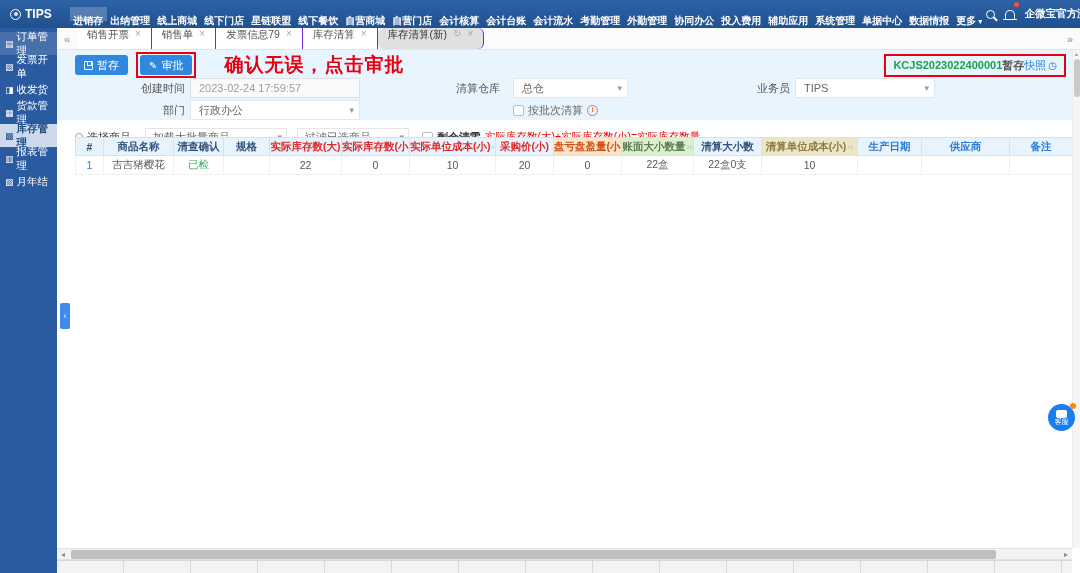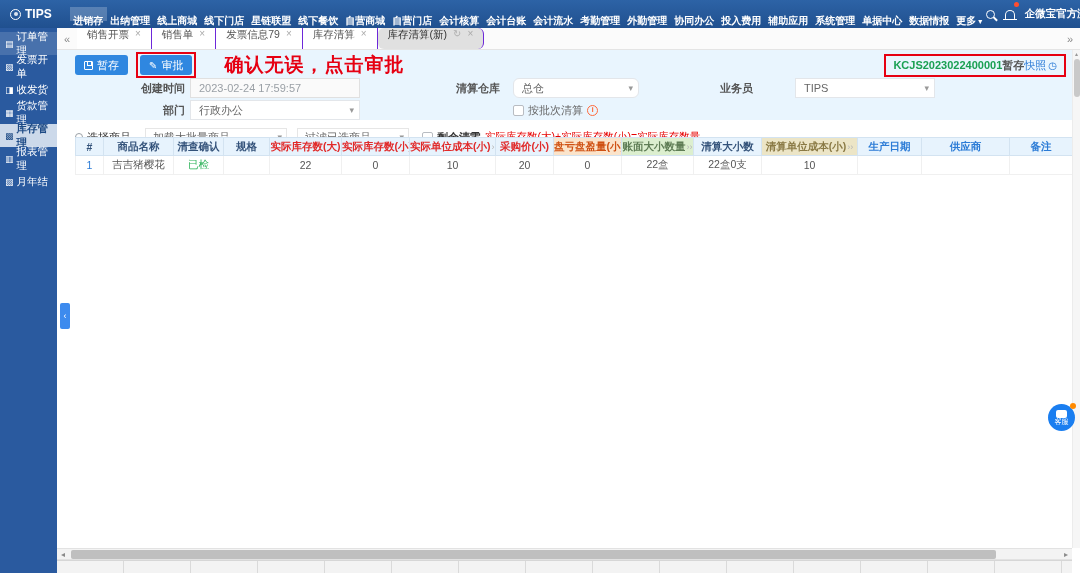--- a/index.html
+++ b/index.html
@@ -67,7 +67,7 @@
 
   .f-row { position:absolute; left:0; right:8px; height:22px; font-size:11px; }
   .r1 { top:28px; } .r2 { top:50px; }
-  .f-label { position:absolute; font-weight:bold; color:#555; line-height:20px; text-align:right; }
+  .f-label { position:absolute; font-weight:normal; color:#555; line-height:20px; text-align:right; }
   .inp { position:absolute; background:#fafafa; border:1px solid #e0e0e0; height:20px; line-height:18px; color:#9aa0a6; padding:0 8px; }
   .sel { position:absolute; background:#fff; border:1px solid #e3e6ea; height:20px; line-height:18px; color:#666; padding:0 18px 0 8px; cursor:pointer; }
   .sel .scaret { position:absolute; right:5px; top:0; color:#999; font-size:9px; line-height:18px; }

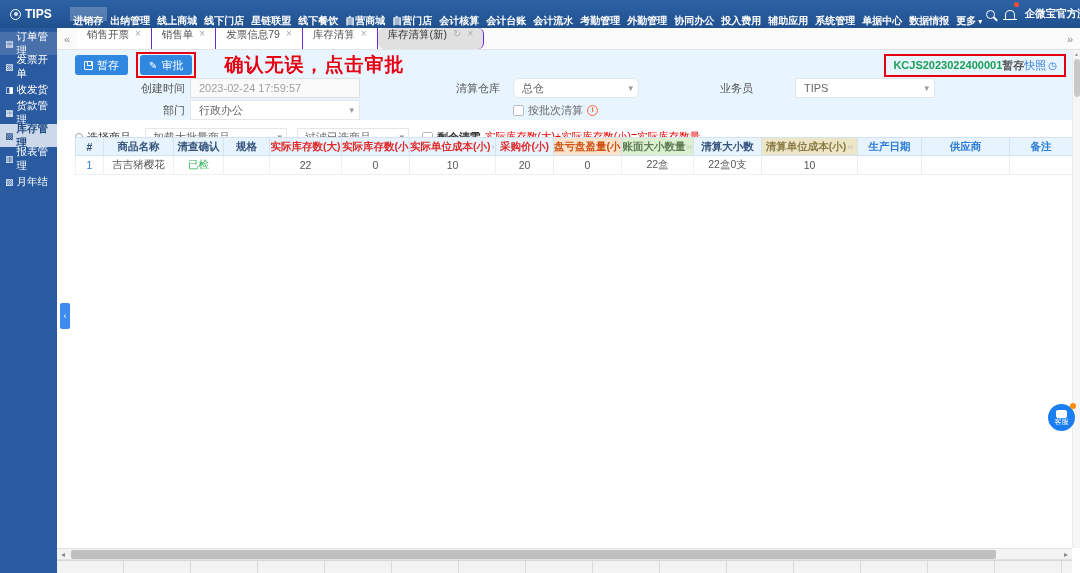--- a/index.html
+++ b/index.html
@@ -262,7 +262,7 @@
       <span class="f-label" style="left:40px;width:88px;">创建时间</span>
       <span class="inp" style="left:133px;width:170px;">2023-02-24 17:59:57</span>
       <span class="f-label" style="left:343px;width:100px;">清算仓库</span>
-      <span class="sel" style="left:456px;width:126px;border-radius:6px;">
+      <span class="sel" style="left:456px;width:115px;">
         <span>总仓</span>
         <span class="scaret">▾</span>
       </span>

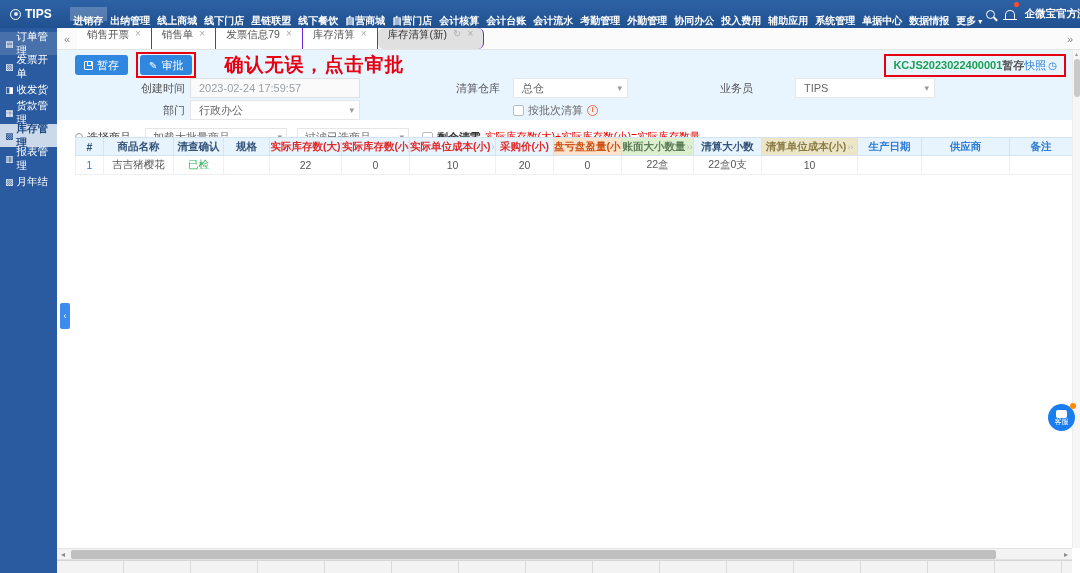--- a/index.html
+++ b/index.html
@@ -266,7 +266,7 @@
         <span>总仓</span>
         <span class="scaret">▾</span>
       </span>
-      <span class="f-label" style="left:578px;width:118px;">业务员</span>
+      <span class="f-label" style="left:615px;width:118px;">业务员</span>
       <span class="sel" style="left:738px;width:140px;">
         <span>TIPS</span>
         <span class="scaret">▾</span>

